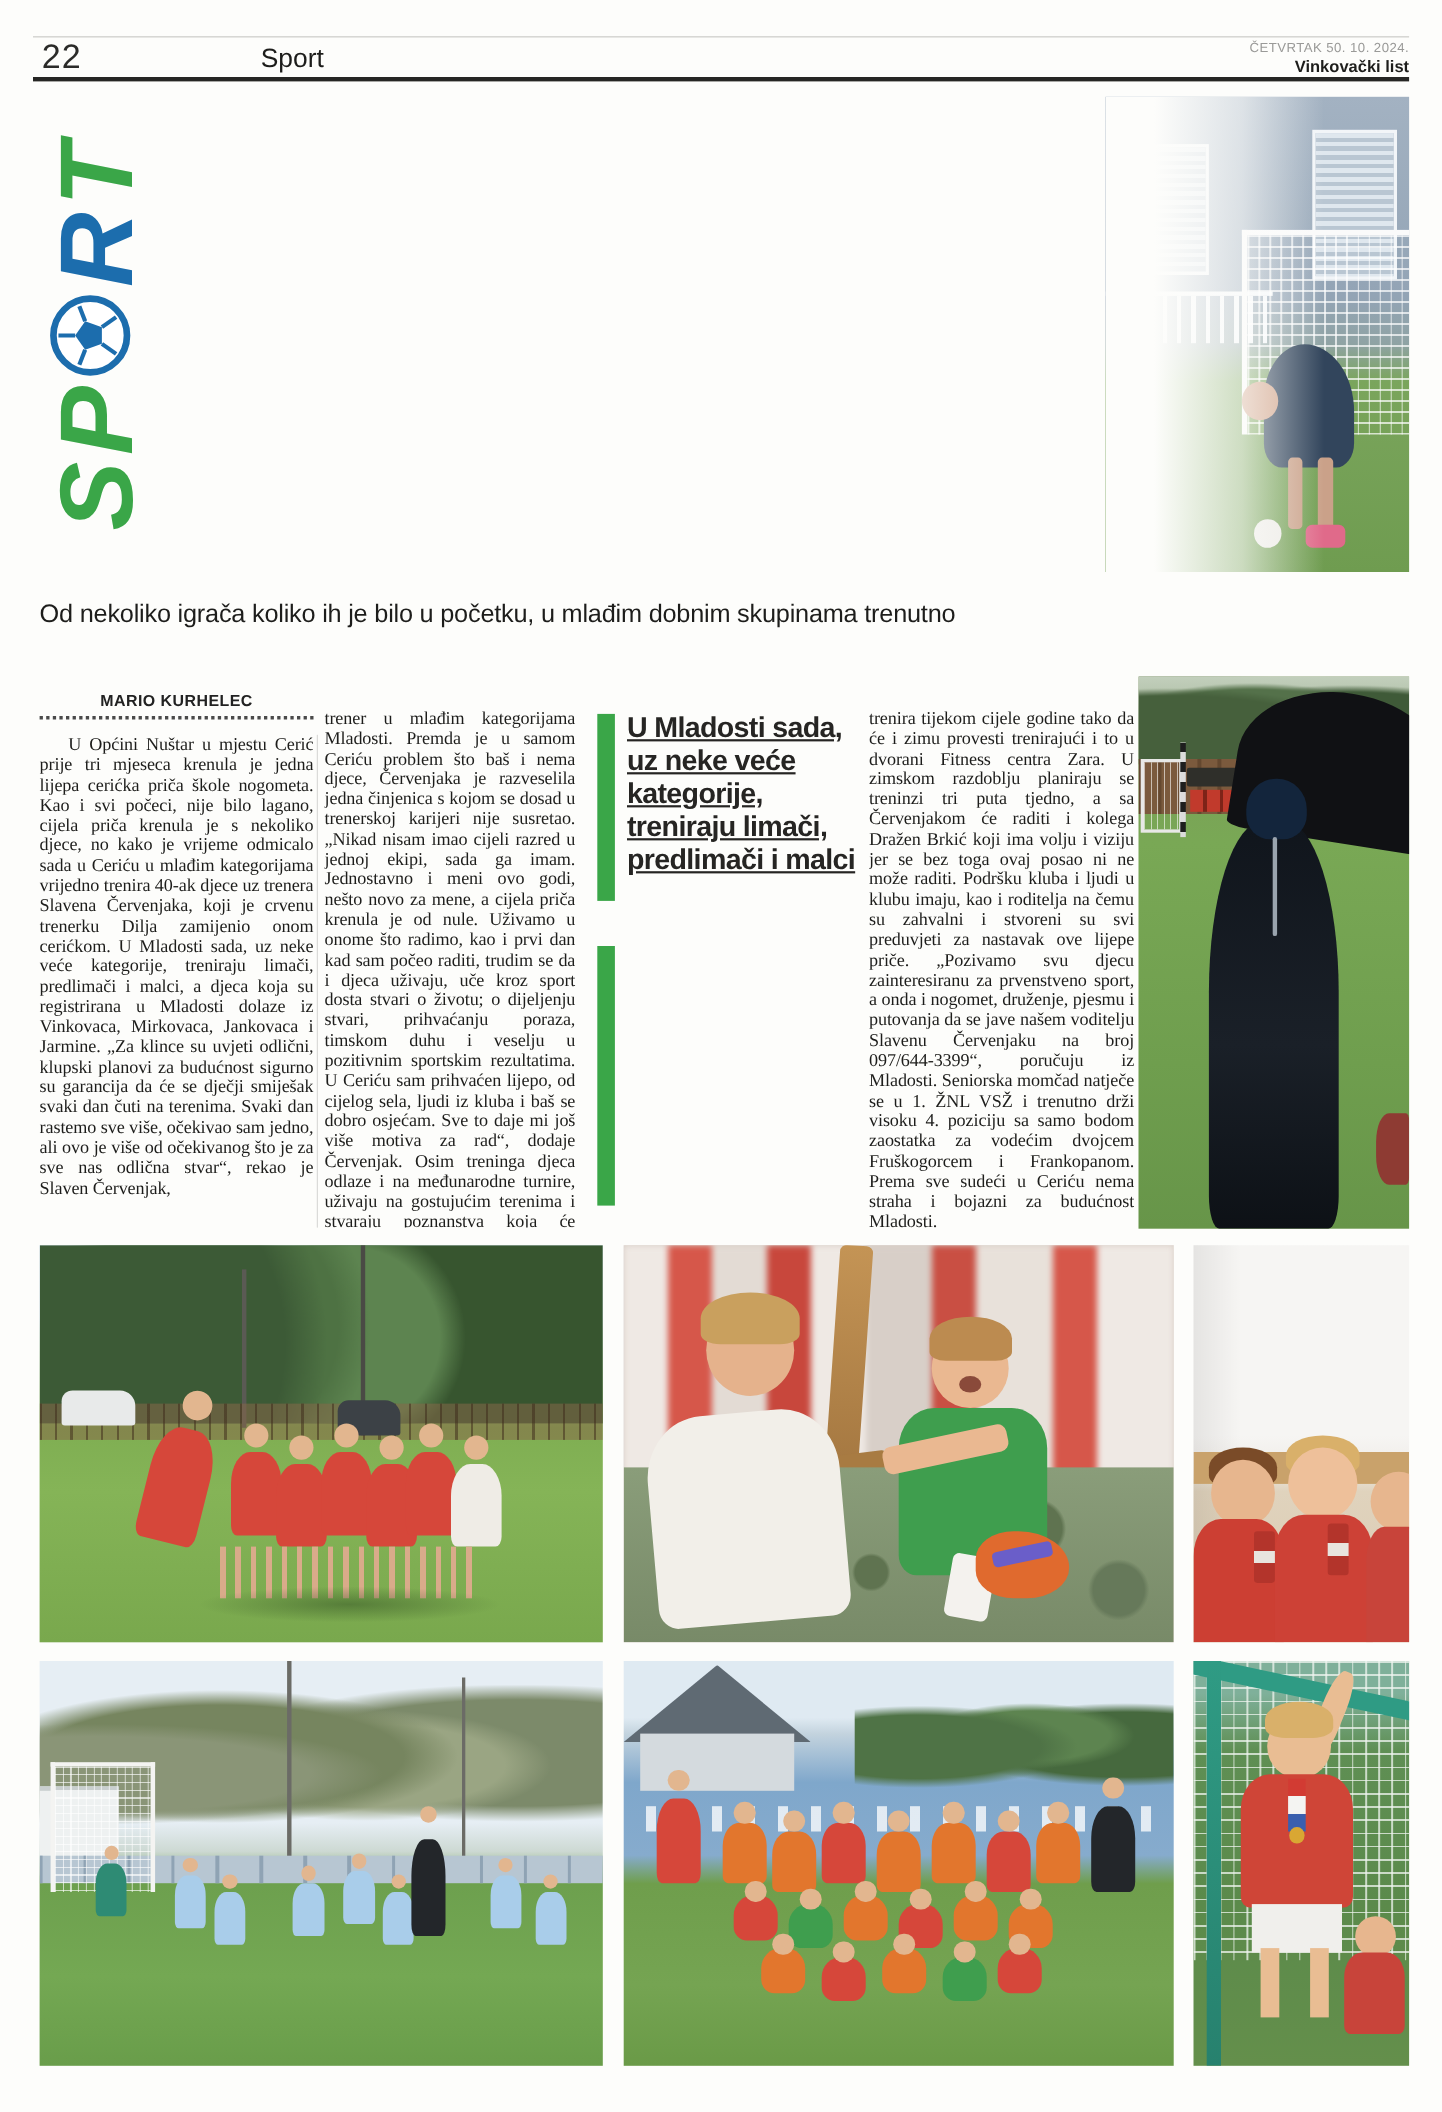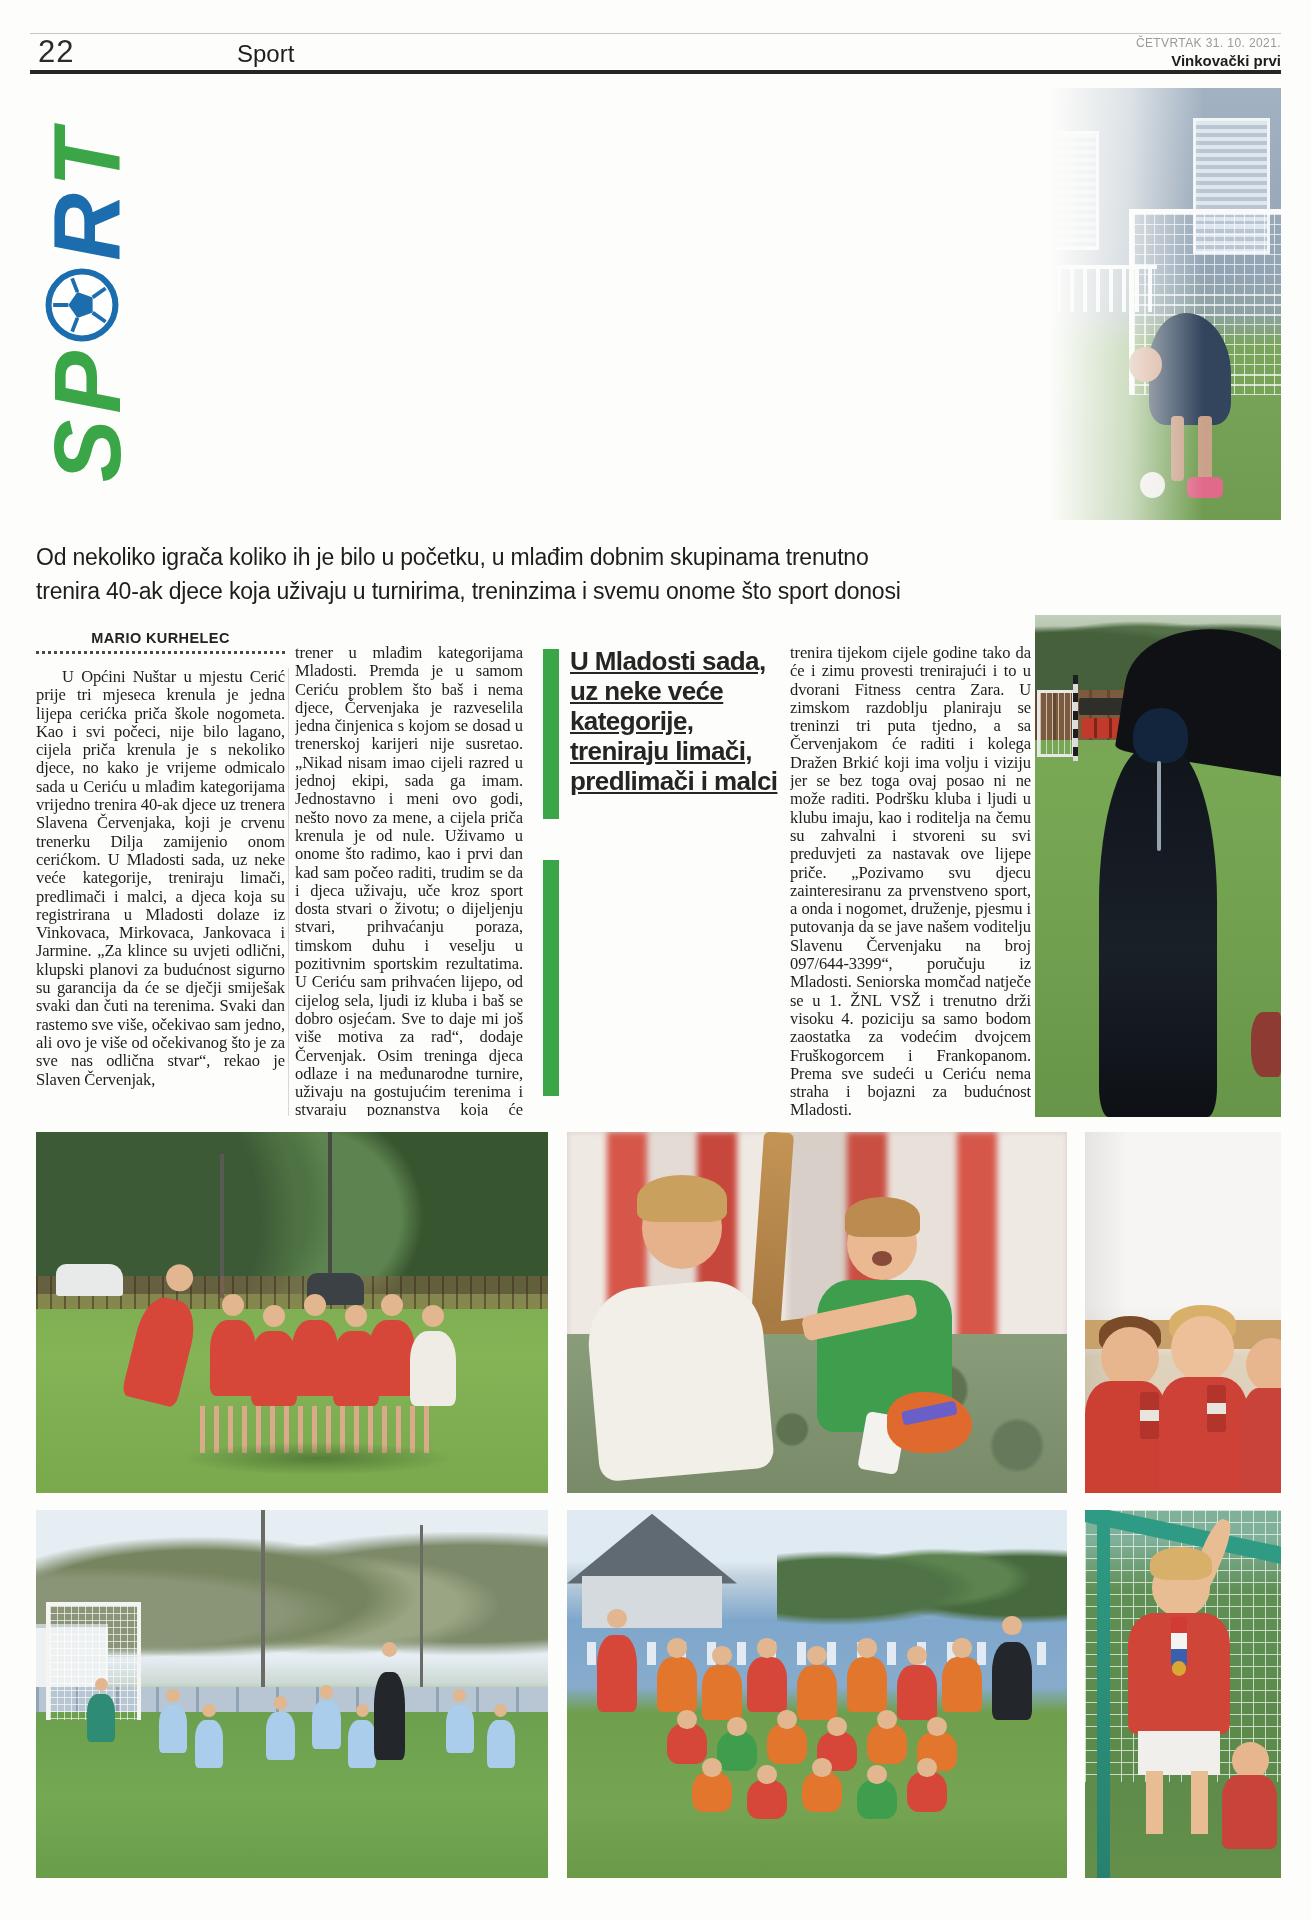--- a/index.html
+++ b/index.html
@@ -202,7 +202,7 @@
   <div class="hdr-topline"></div>
   <div class="hdr-pageno">22</div>
   <div class="hdr-section">Sport</div>
-  <div class="hdr-date">ČETVRTAK 31. 10. 2021.</div>
+  <div class="hdr-date">ČETVRTAK 50. 10. 2024.</div>
   <div class="hdr-pub">Vinkovački prvi</div>
   <div class="hdr-rule"></div>
 

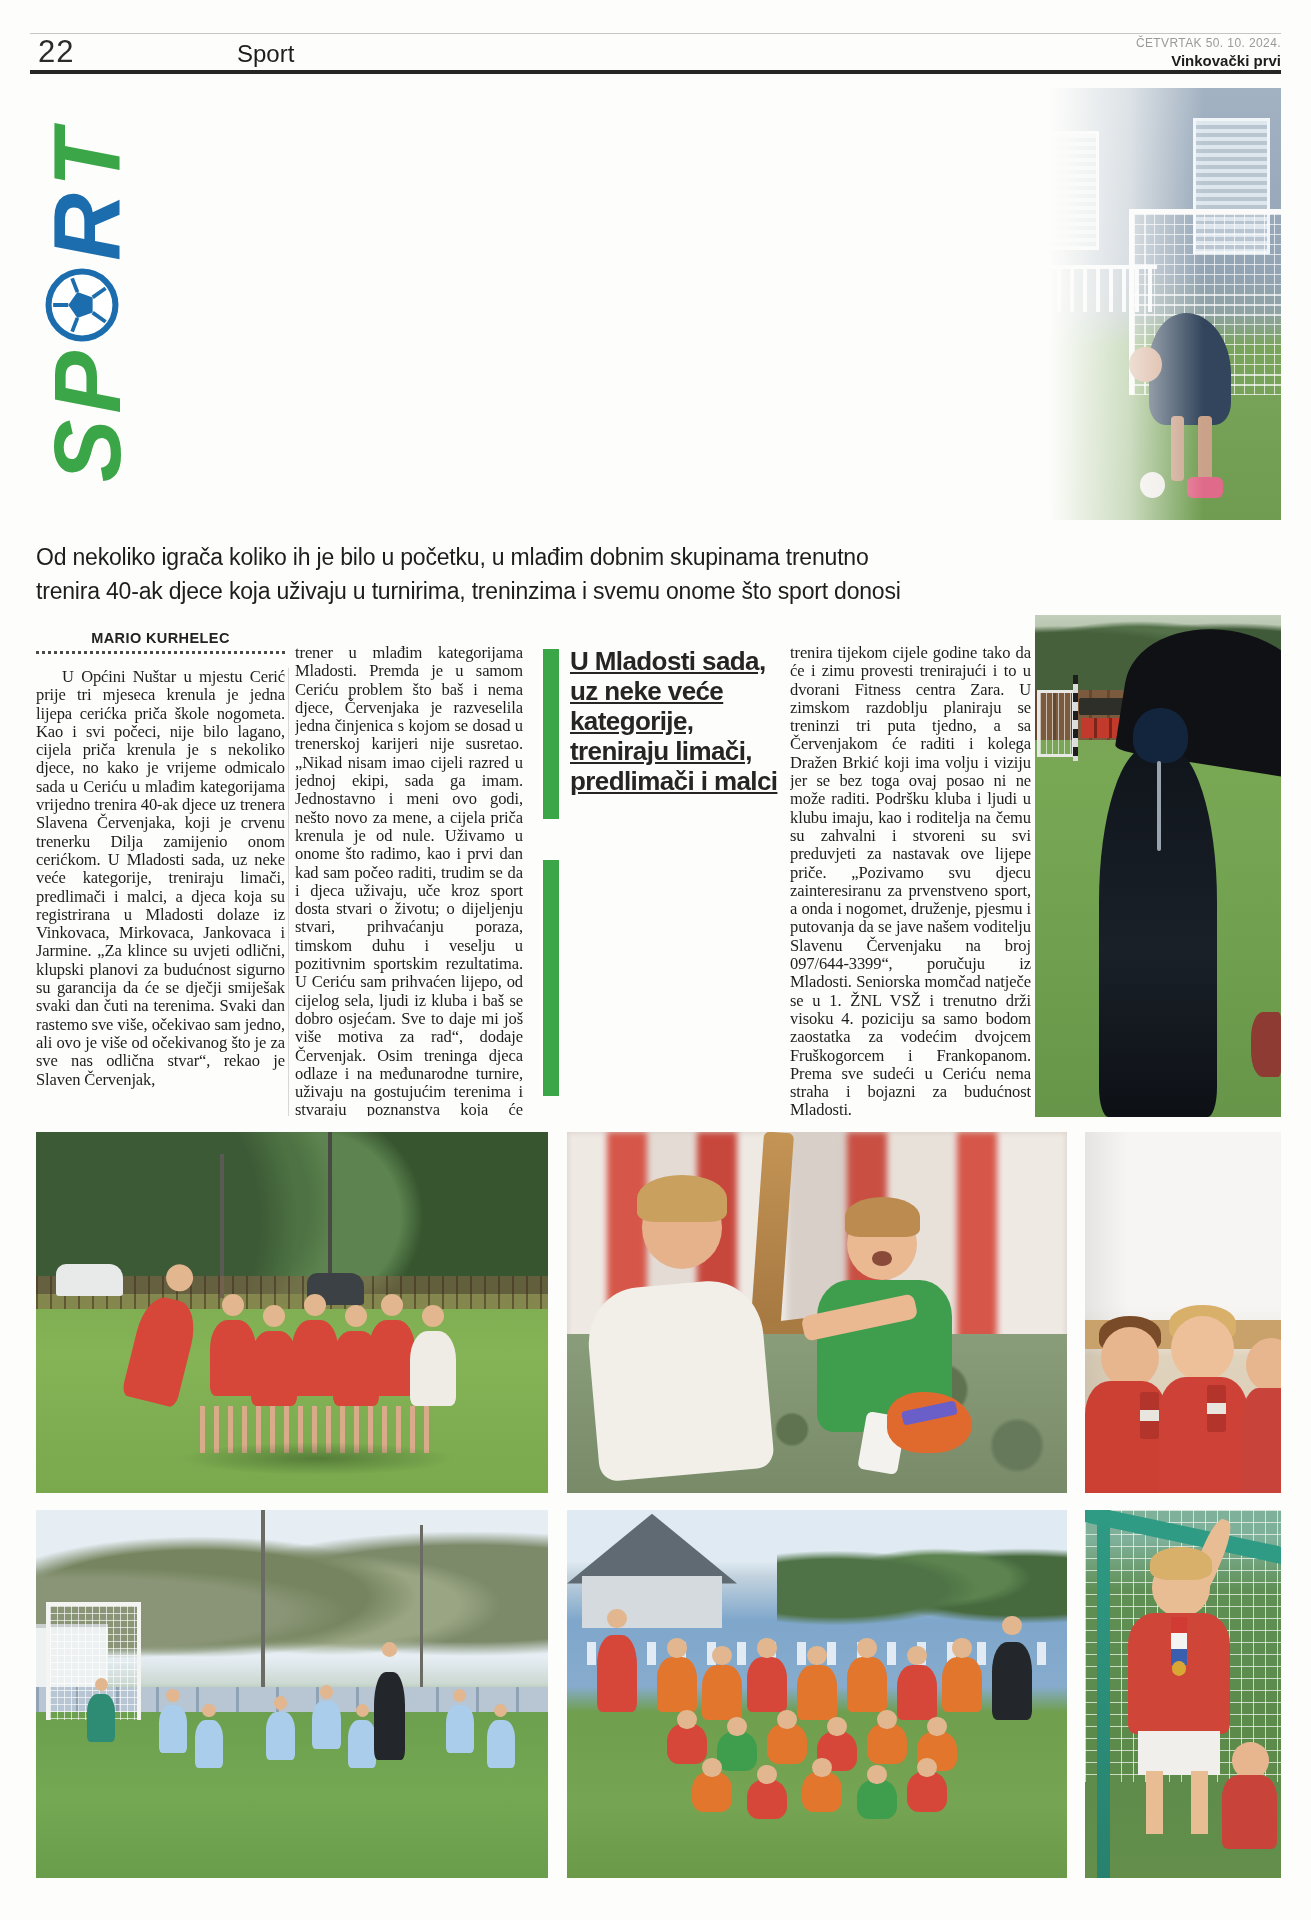--- a/index.html
+++ b/index.html
@@ -203,7 +203,7 @@
   <div class="hdr-pageno">22</div>
   <div class="hdr-section">Sport</div>
   <div class="hdr-date">ČETVRTAK 50. 10. 2024.</div>
-  <div class="hdr-pub">Vinkovački prvi</div>
+  <div class="hdr-pub">Vinkovački list</div>
   <div class="hdr-rule"></div>
 
   <div class="sport-logo">

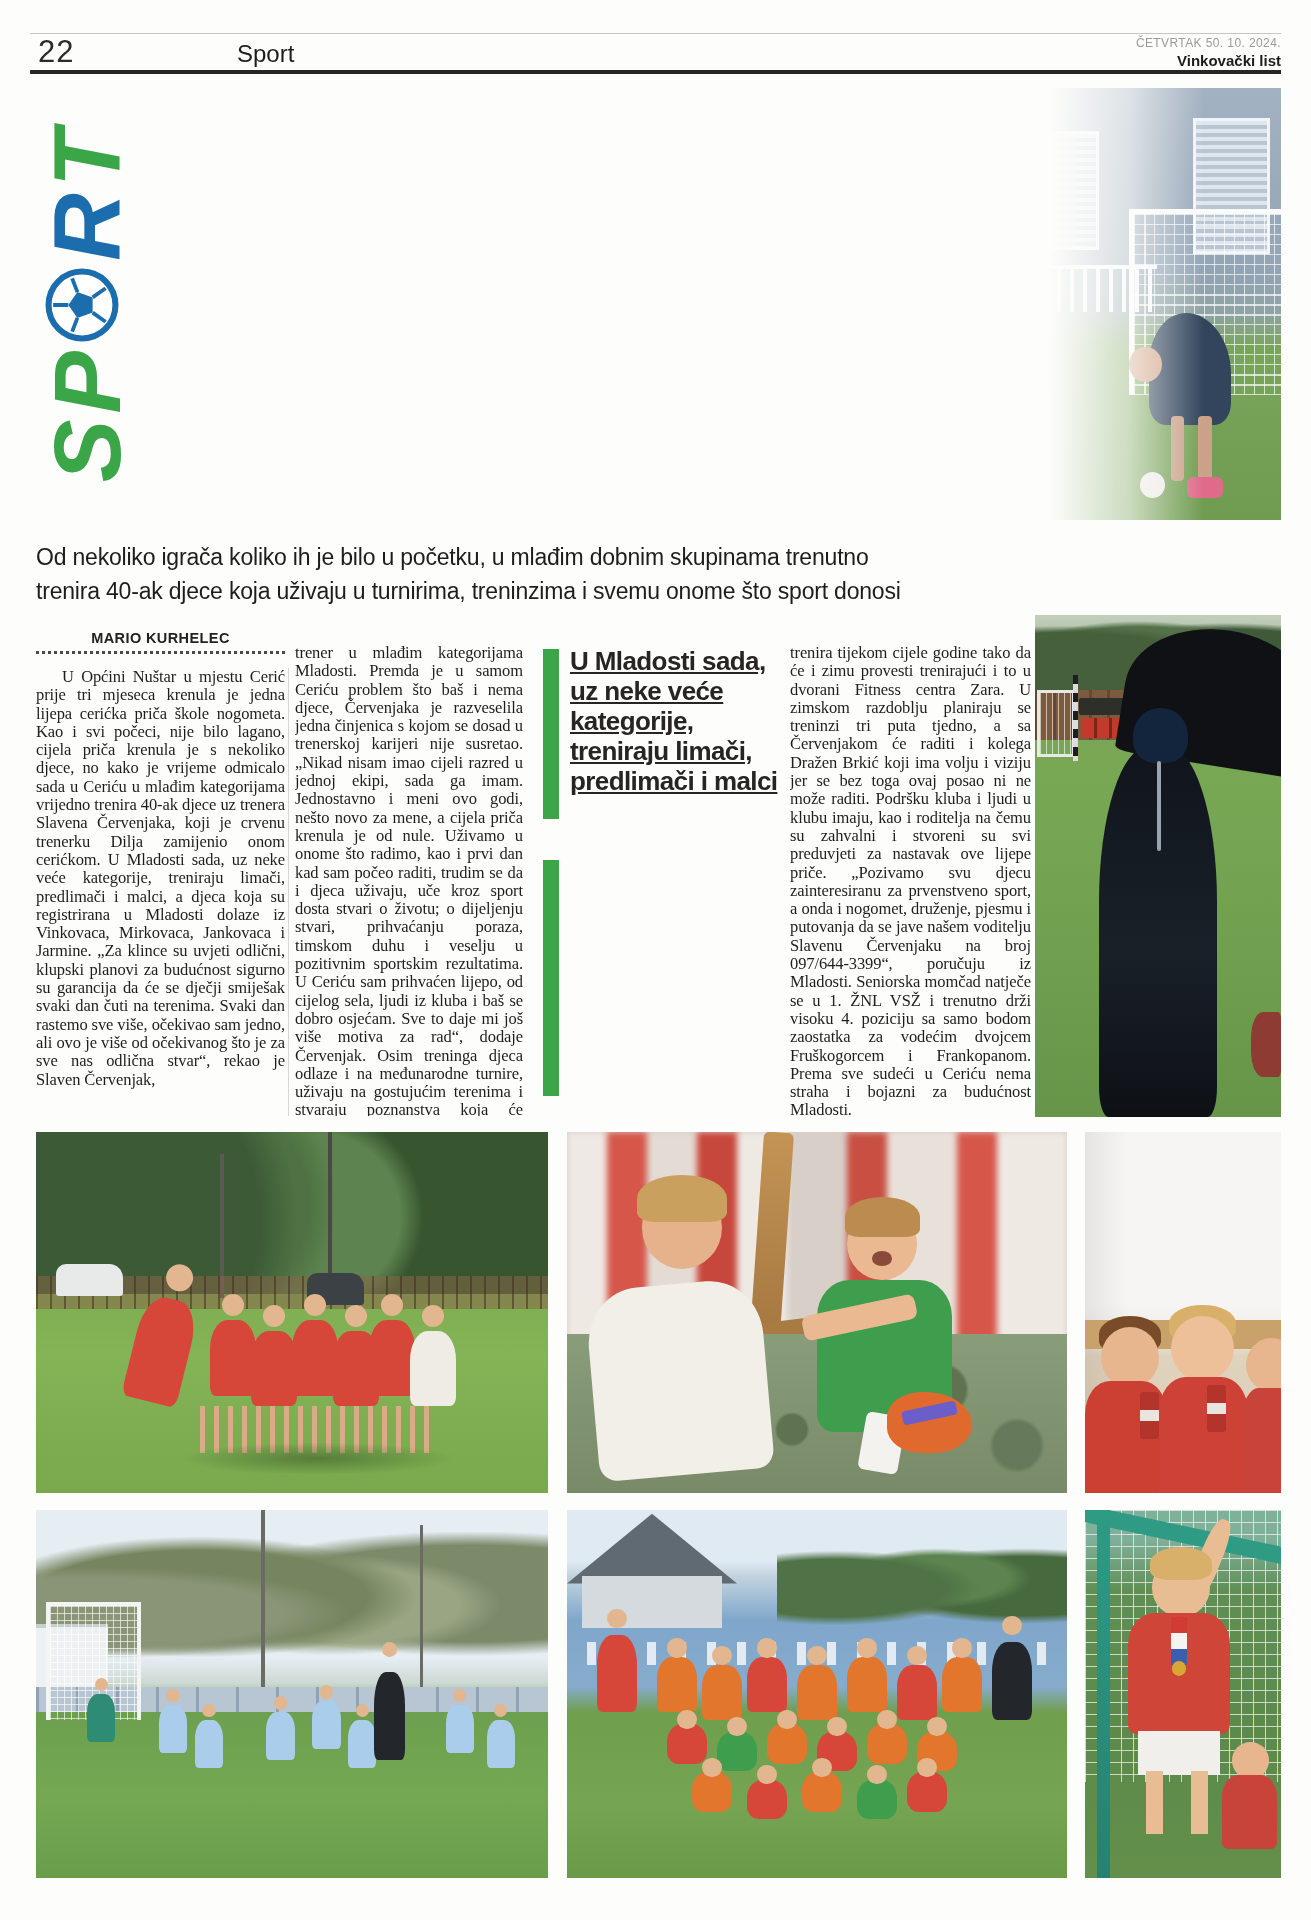--- a/index.html
+++ b/index.html
@@ -241,7 +241,6 @@
 
   <div class="deck">
     <div>Od nekoliko igrača koliko ih je bilo u početku, u mlađim dobnim skupinama trenutno</div>
-    <div>trenira 40-ak djece koja uživaju u turnirima, treninzima i svemu onome što sport donosi</div>
   </div>
 
   <div class="byline">MARIO KURHELEC</div>

